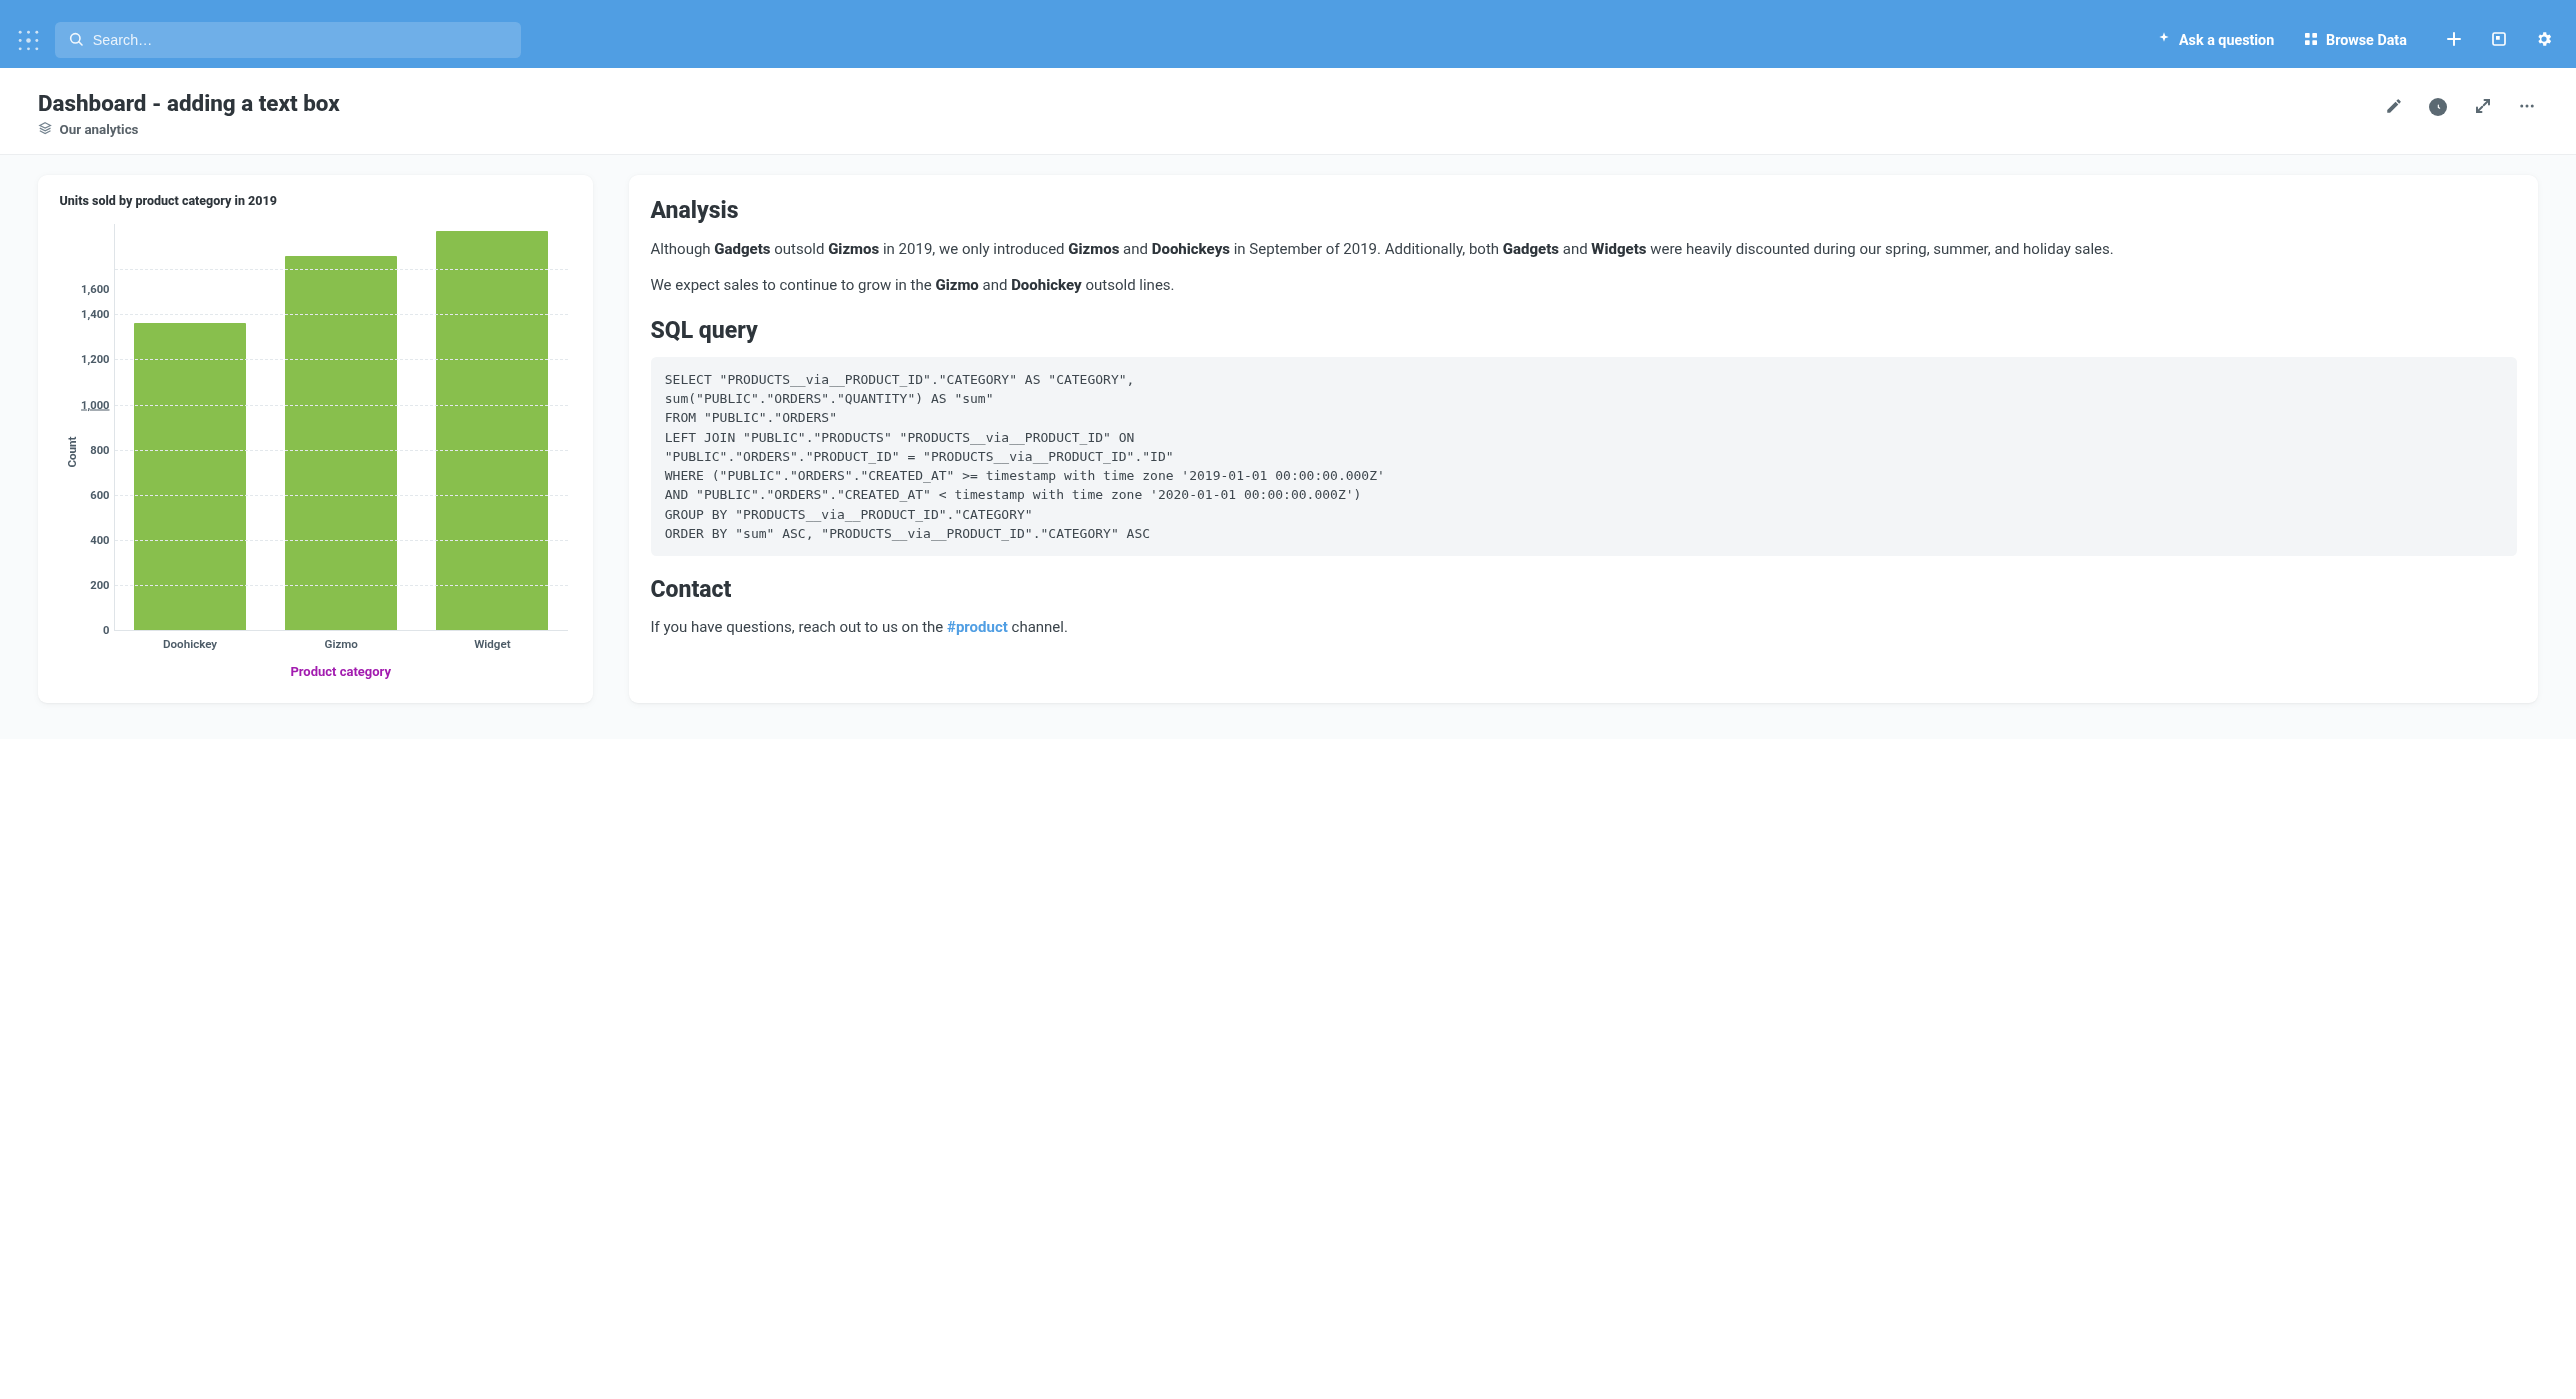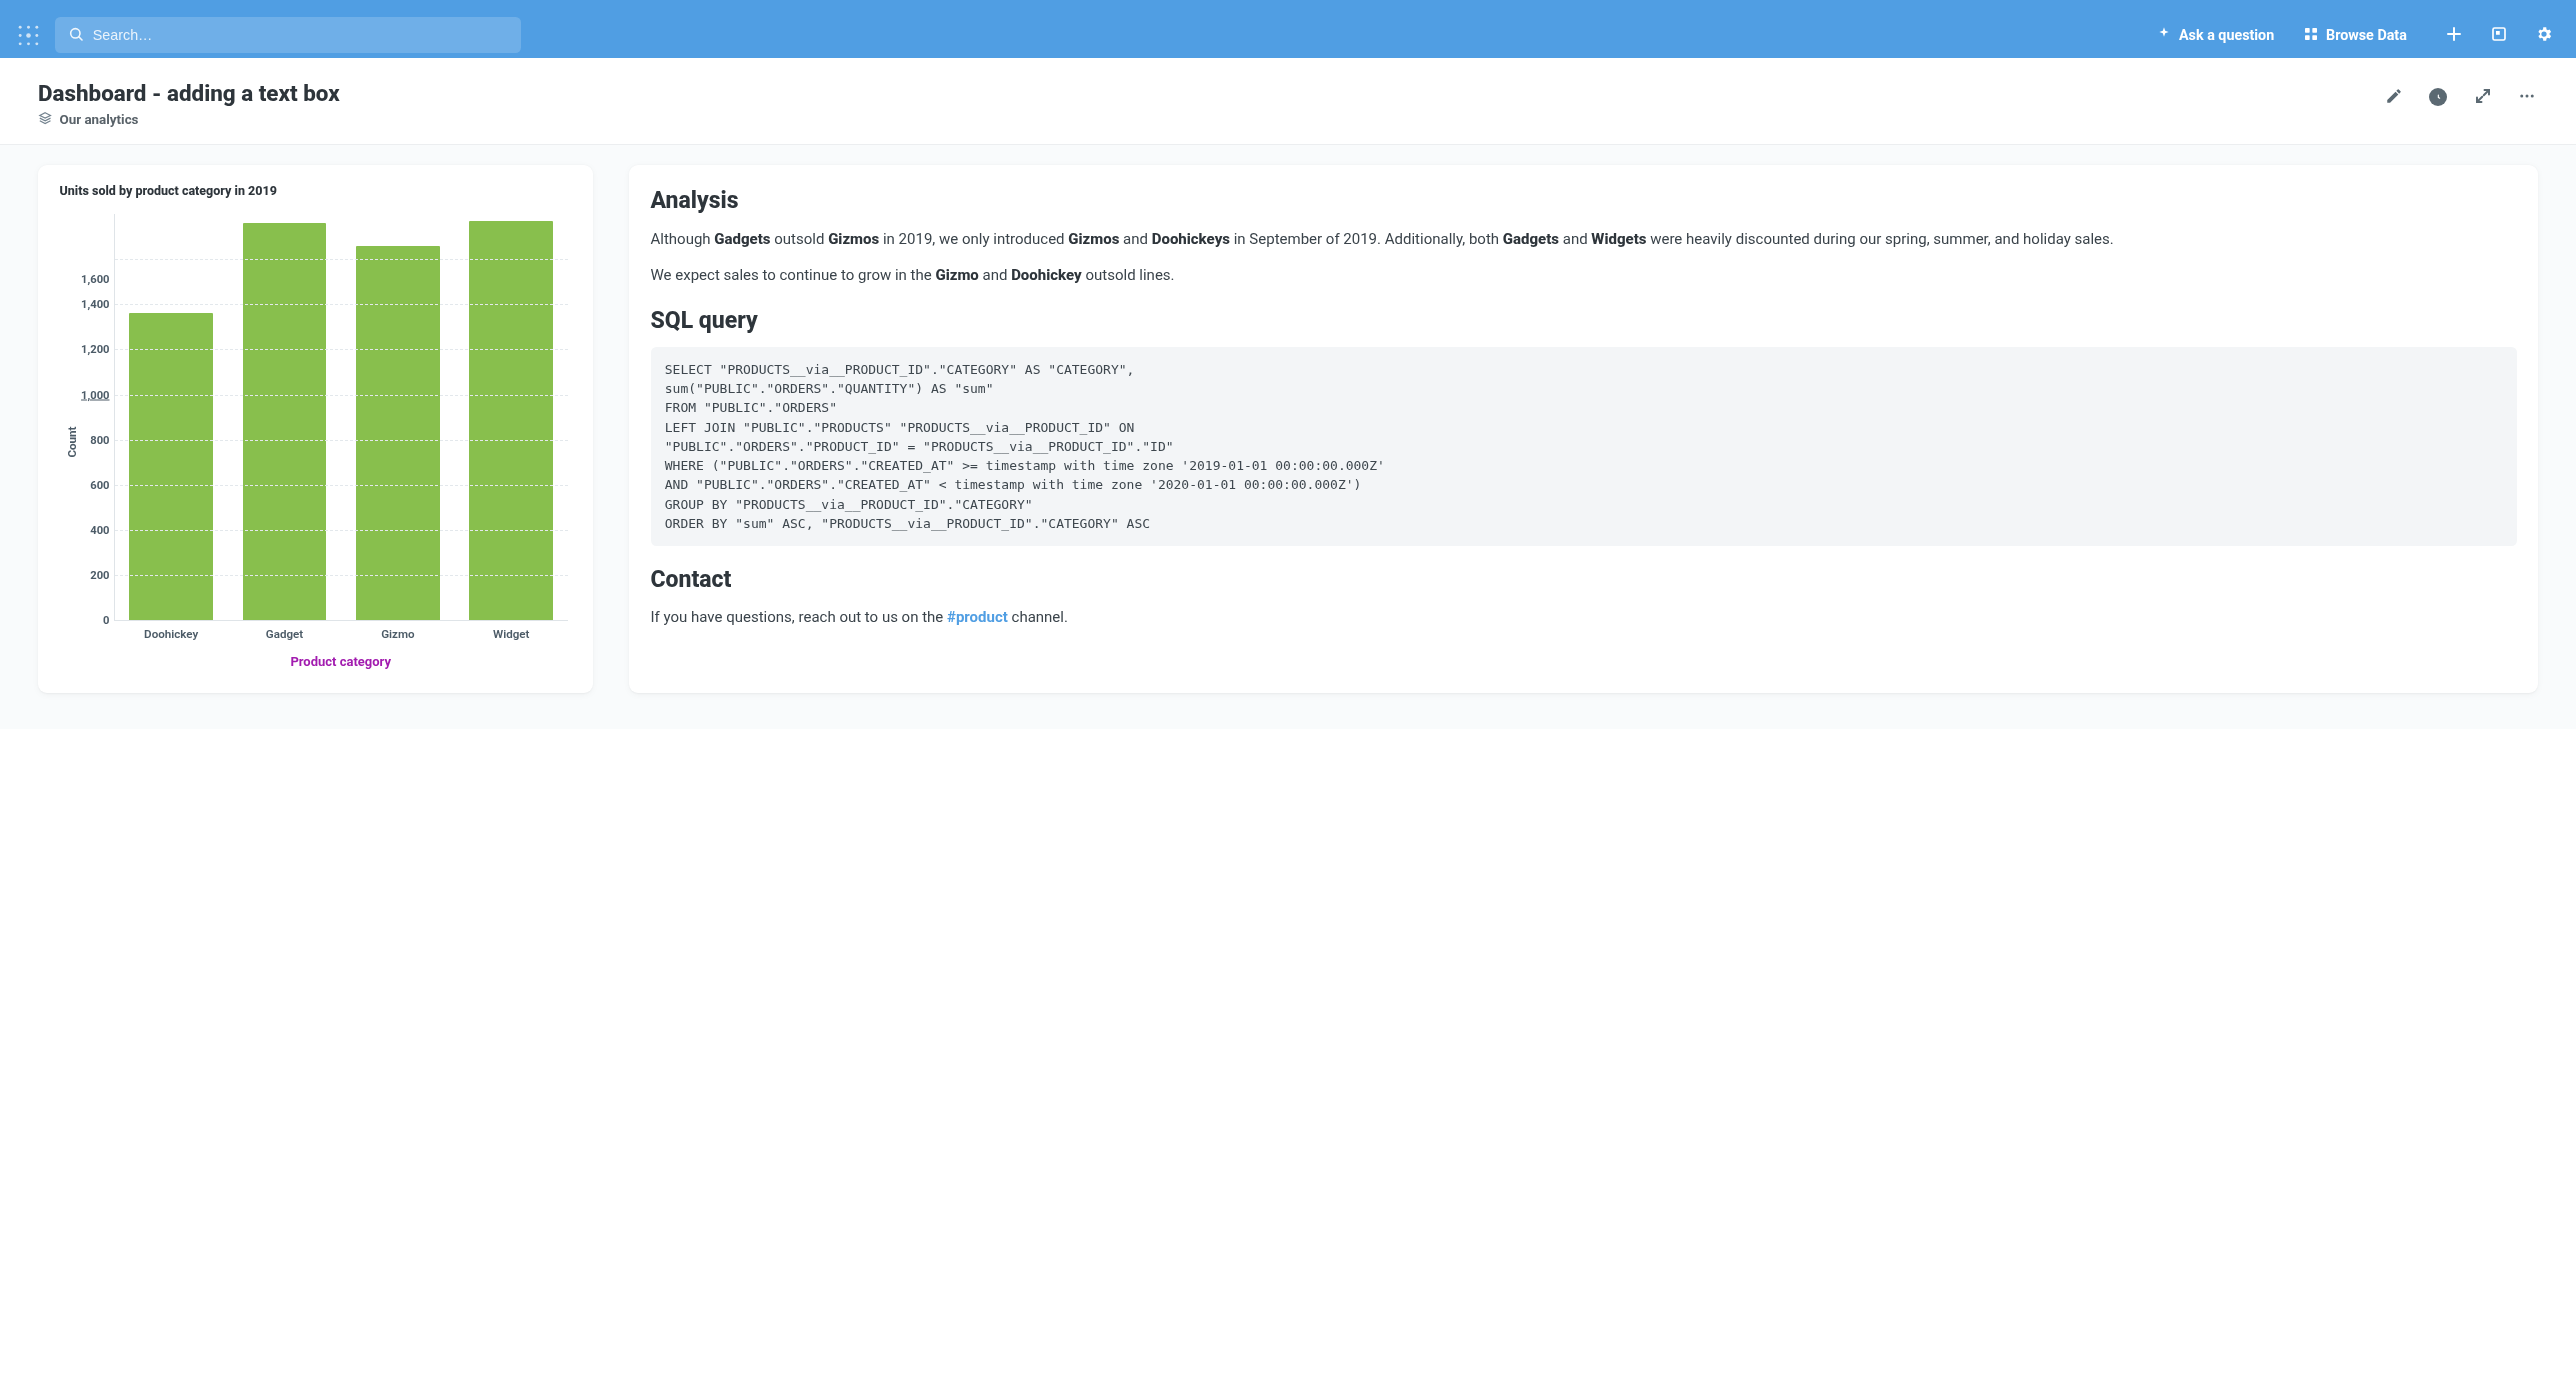--- a/index.html
+++ b/index.html
@@ -13,7 +13,7 @@
   
   .topbar {
     background: #509ee3;
-    height: 58px;
+    height: 68px;
     display: flex;
     align-items: center;
     padding: 12px 18px 0 16px;

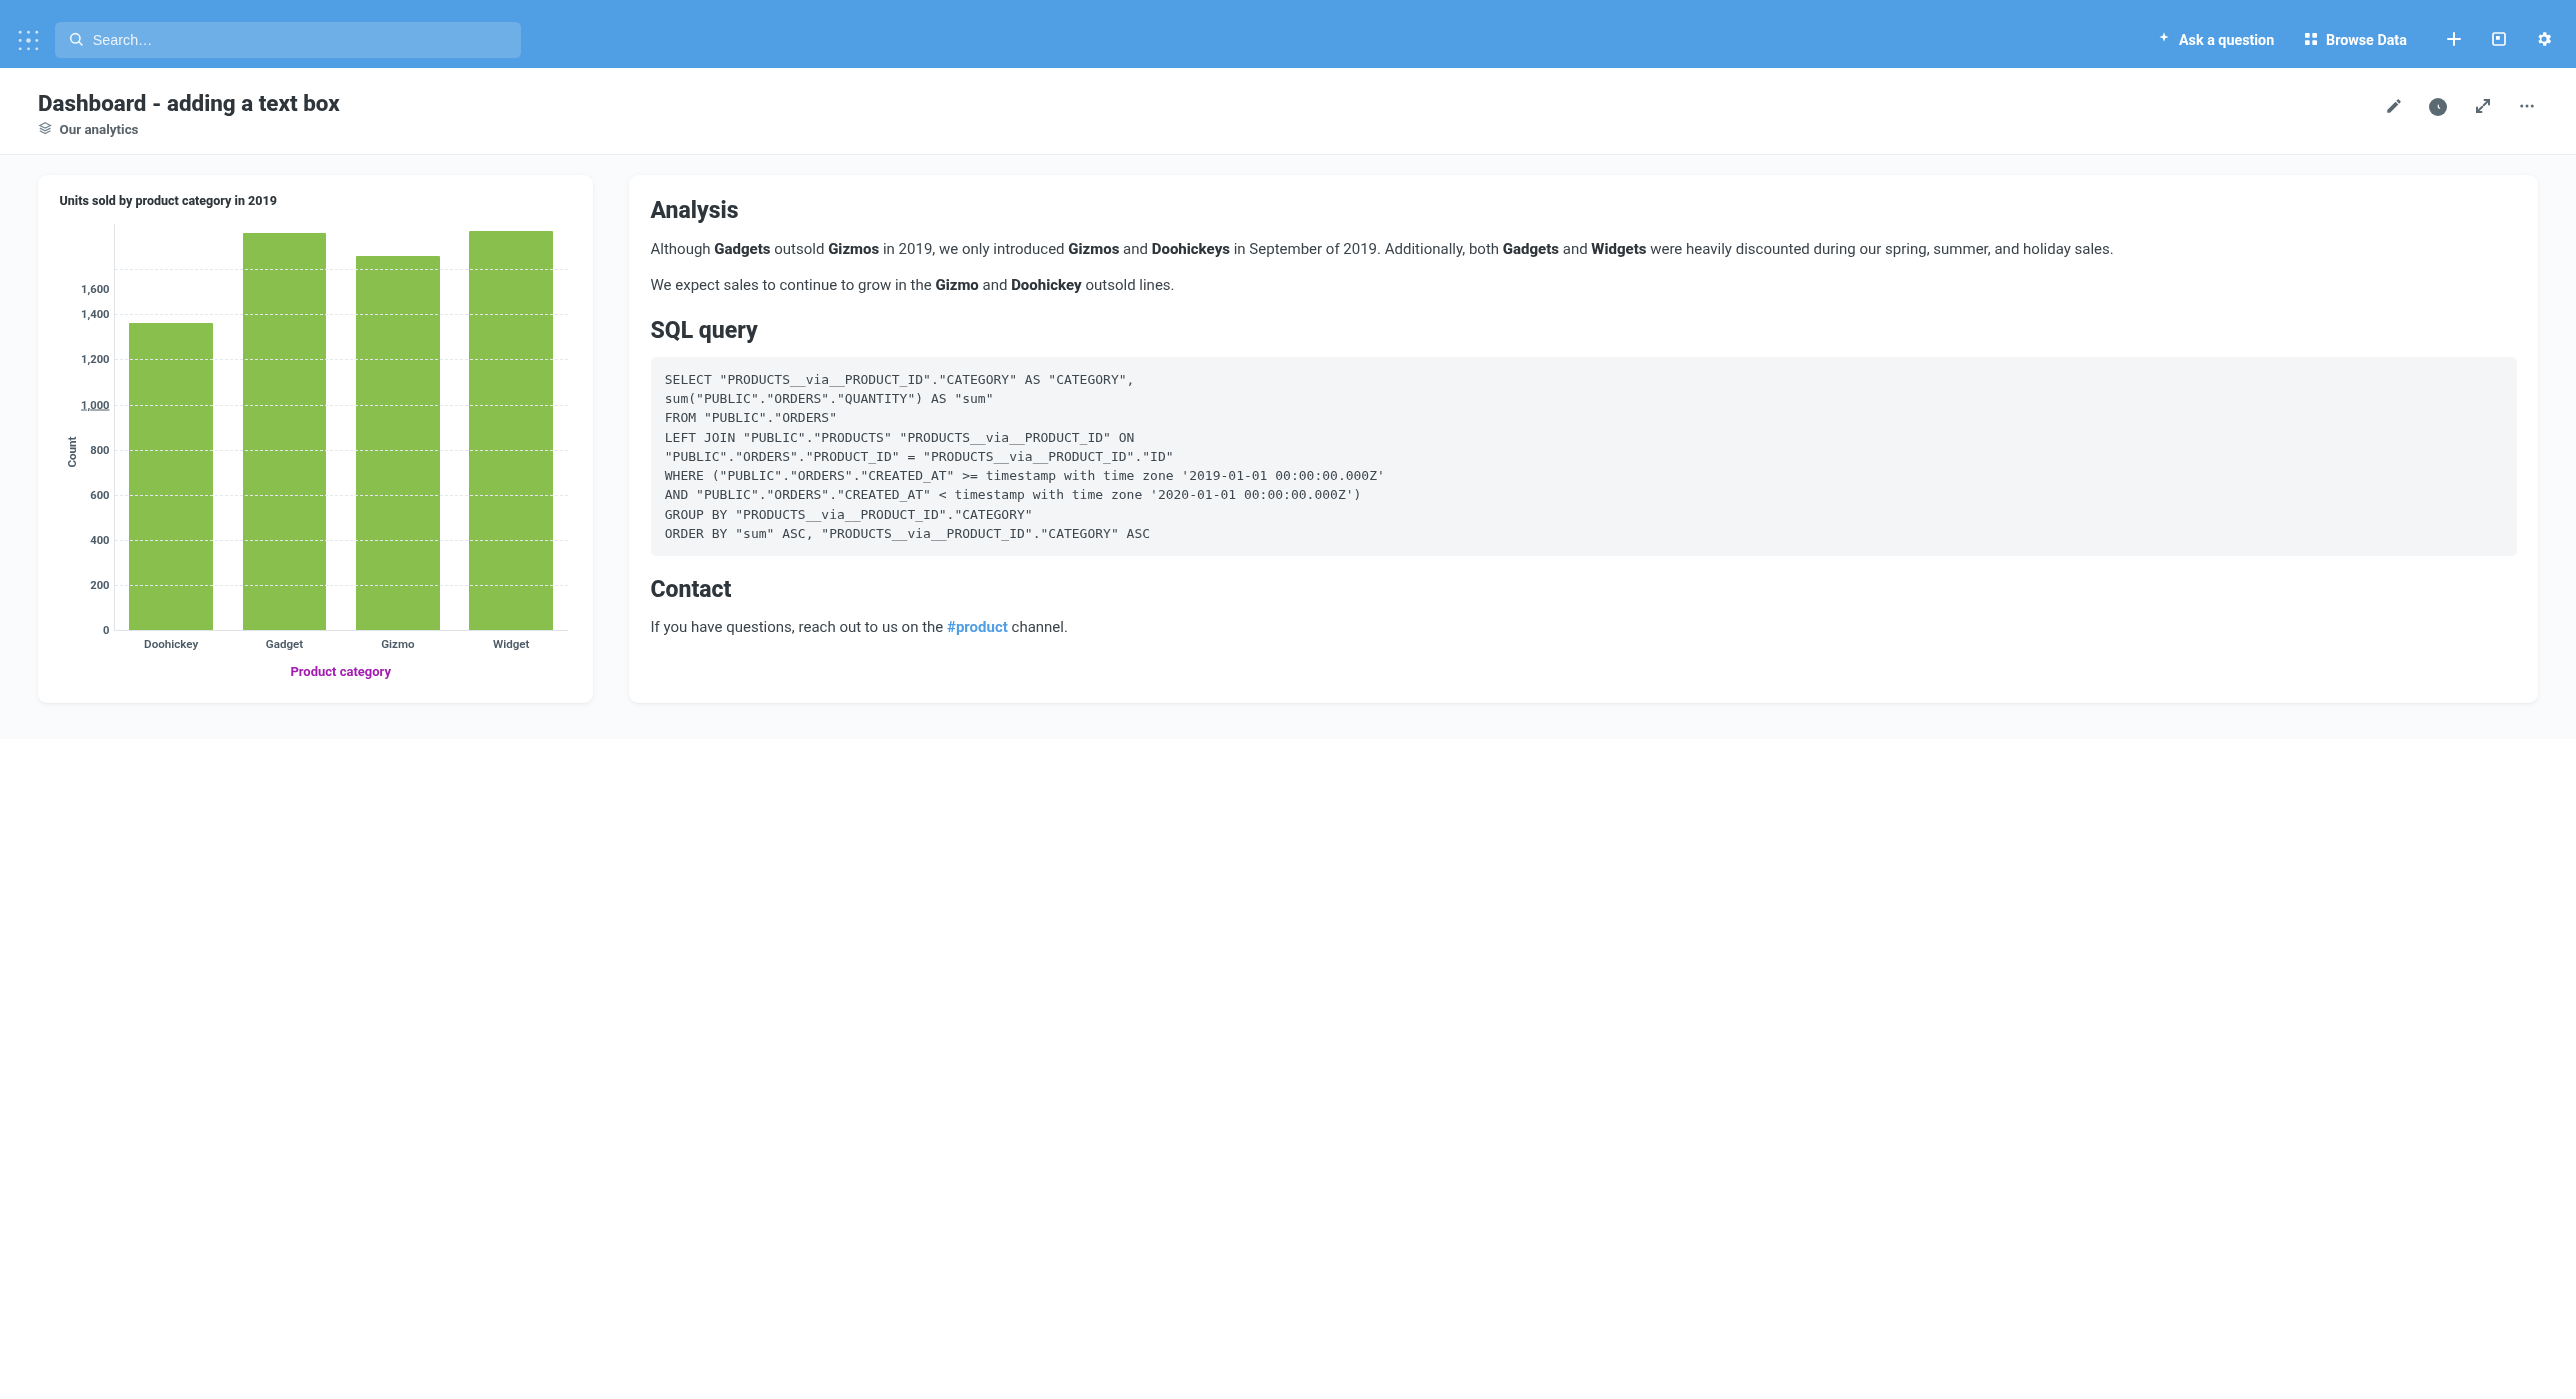--- a/index.html
+++ b/index.html
@@ -246,10 +246,6 @@
             <div class="bar-slot">
               <div class="bar" style="height: 75.5556%;"></div>
               <div class="x-tick">Doohickey</div>
-            </div>
-            <div class="bar-slot">
-              <div class="bar" style="height: 97.7778%;"></div>
-              <div class="x-tick">Gadget</div>
             </div>
             <div class="bar-slot">
               <div class="bar" style="height: 92.2222%;"></div>

